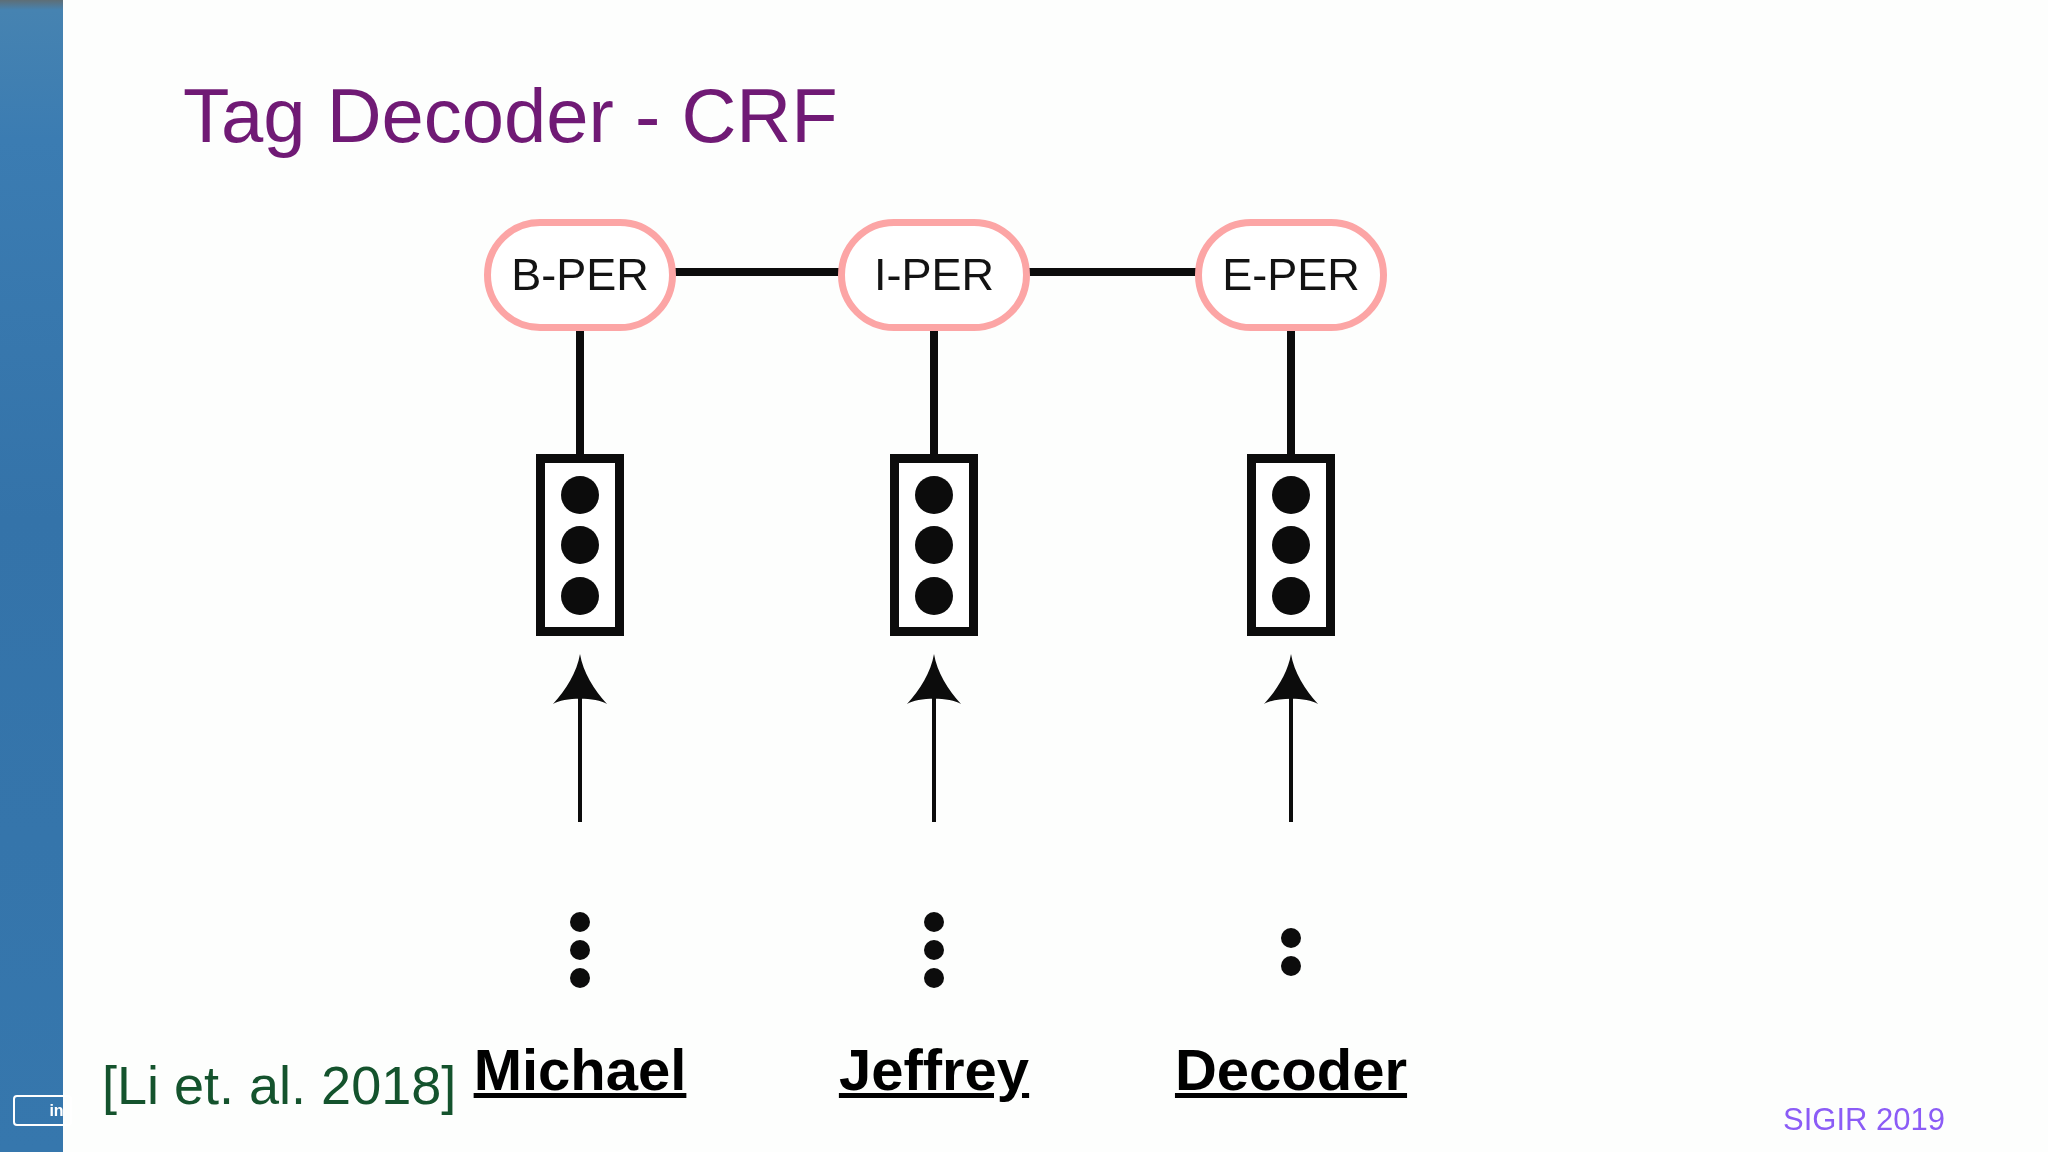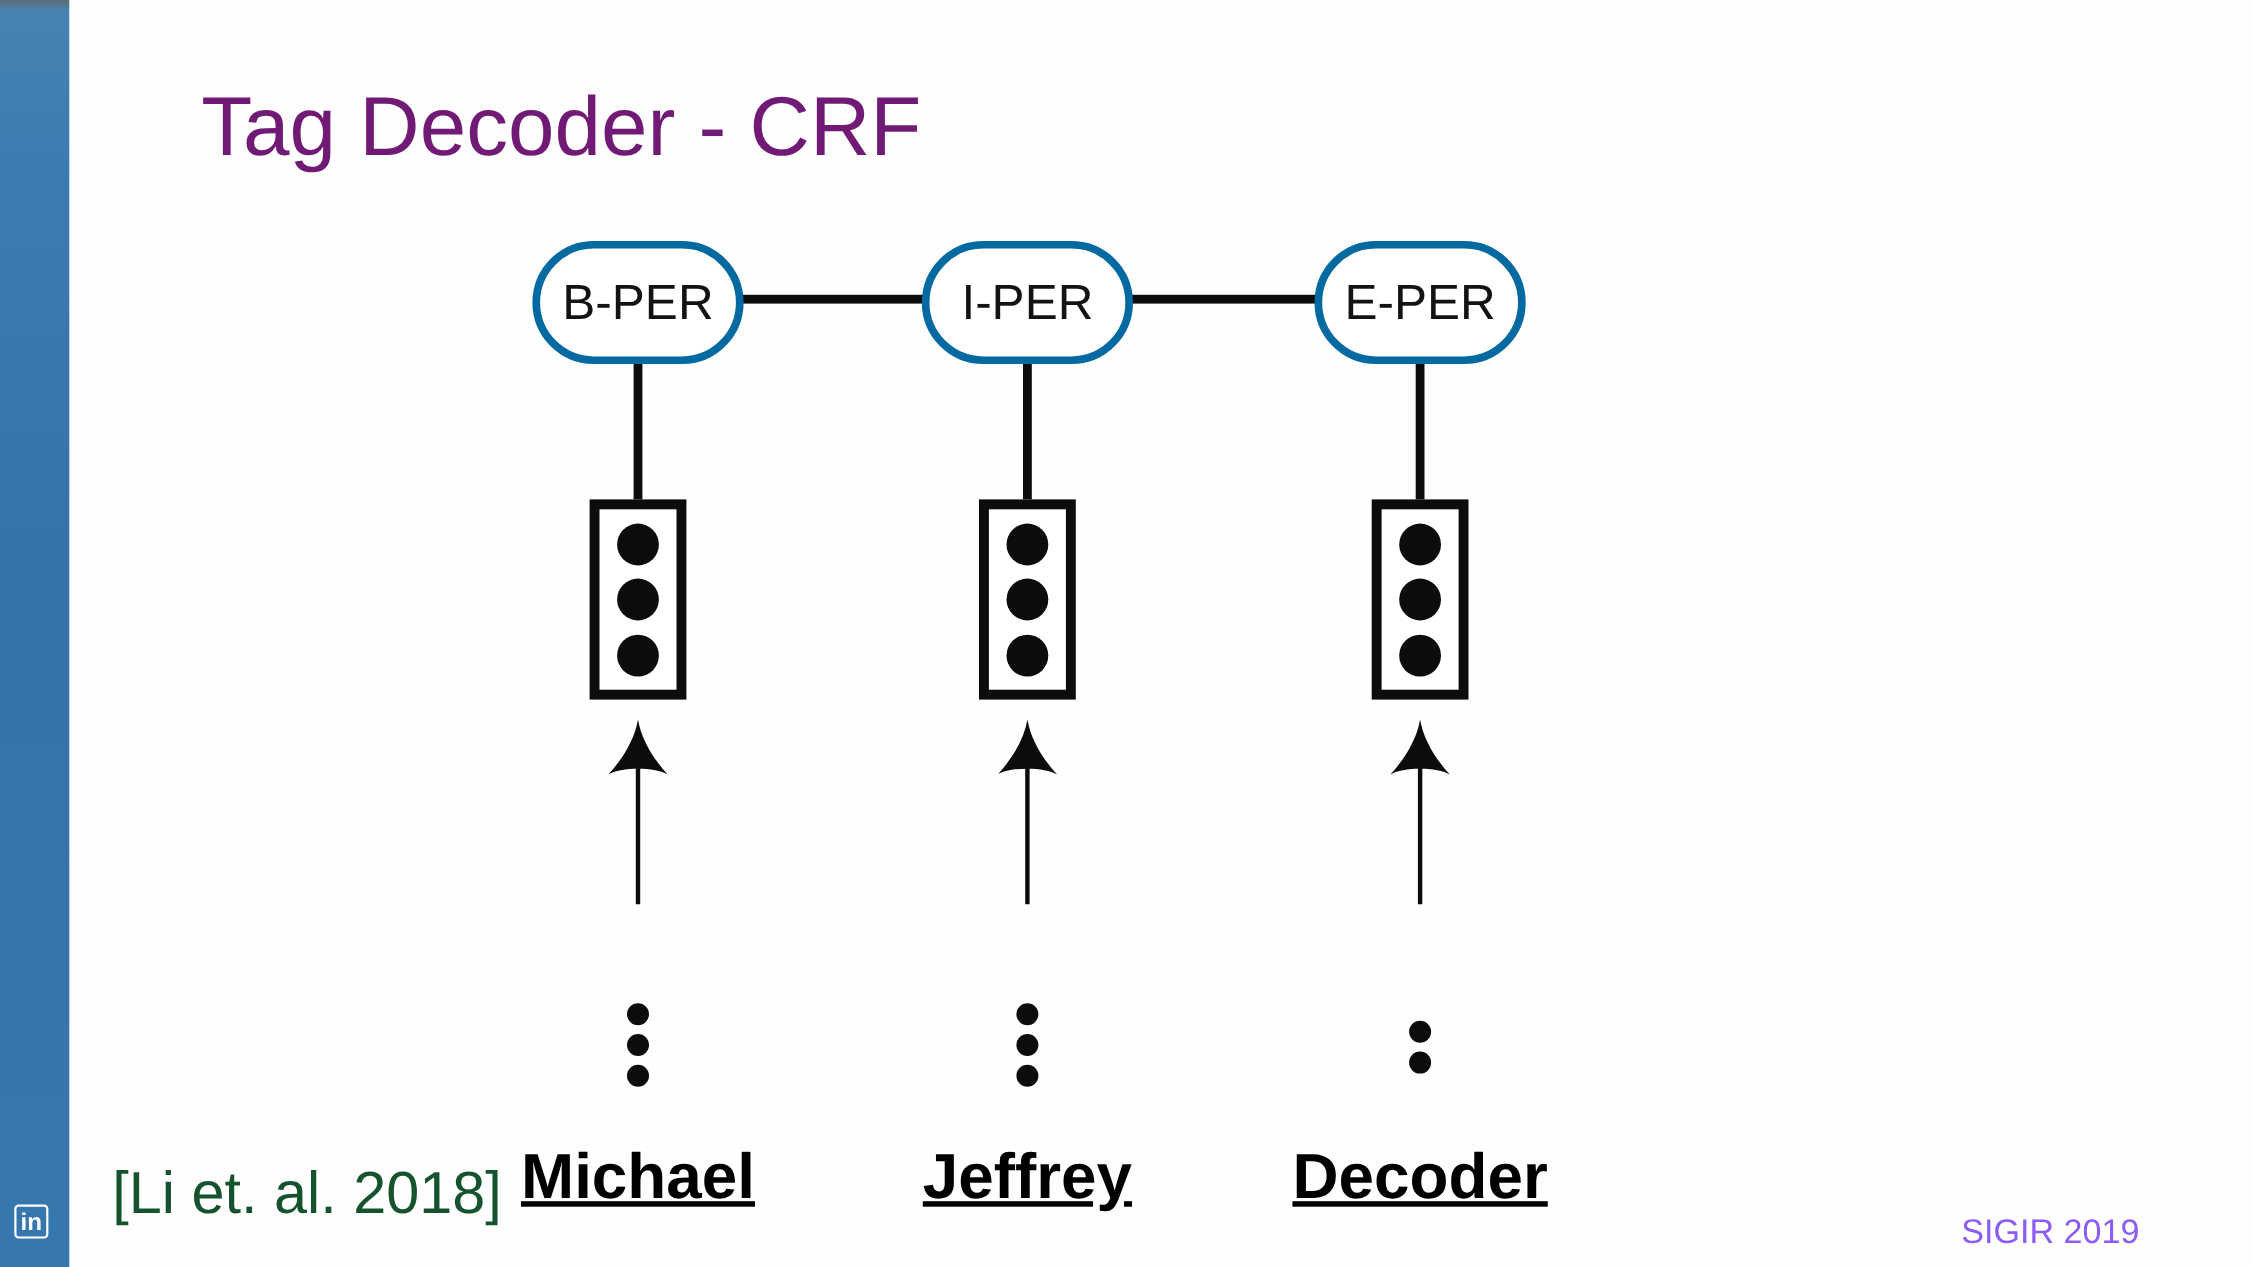--- a/index.html
+++ b/index.html
@@ -41,7 +41,7 @@
 
   .tagnode {
     top:219px; width:192px; height:112px; box-sizing:border-box;
-    border:7px solid #0369a1; border-radius:58px; background:#ffffff;
+    border:7px solid #fca5a5; border-radius:58px; background:#ffffff;
     display:flex; align-items:center; justify-content:center;
     font-size:45px; color:#131313; z-index:2; white-space:nowrap;
   }

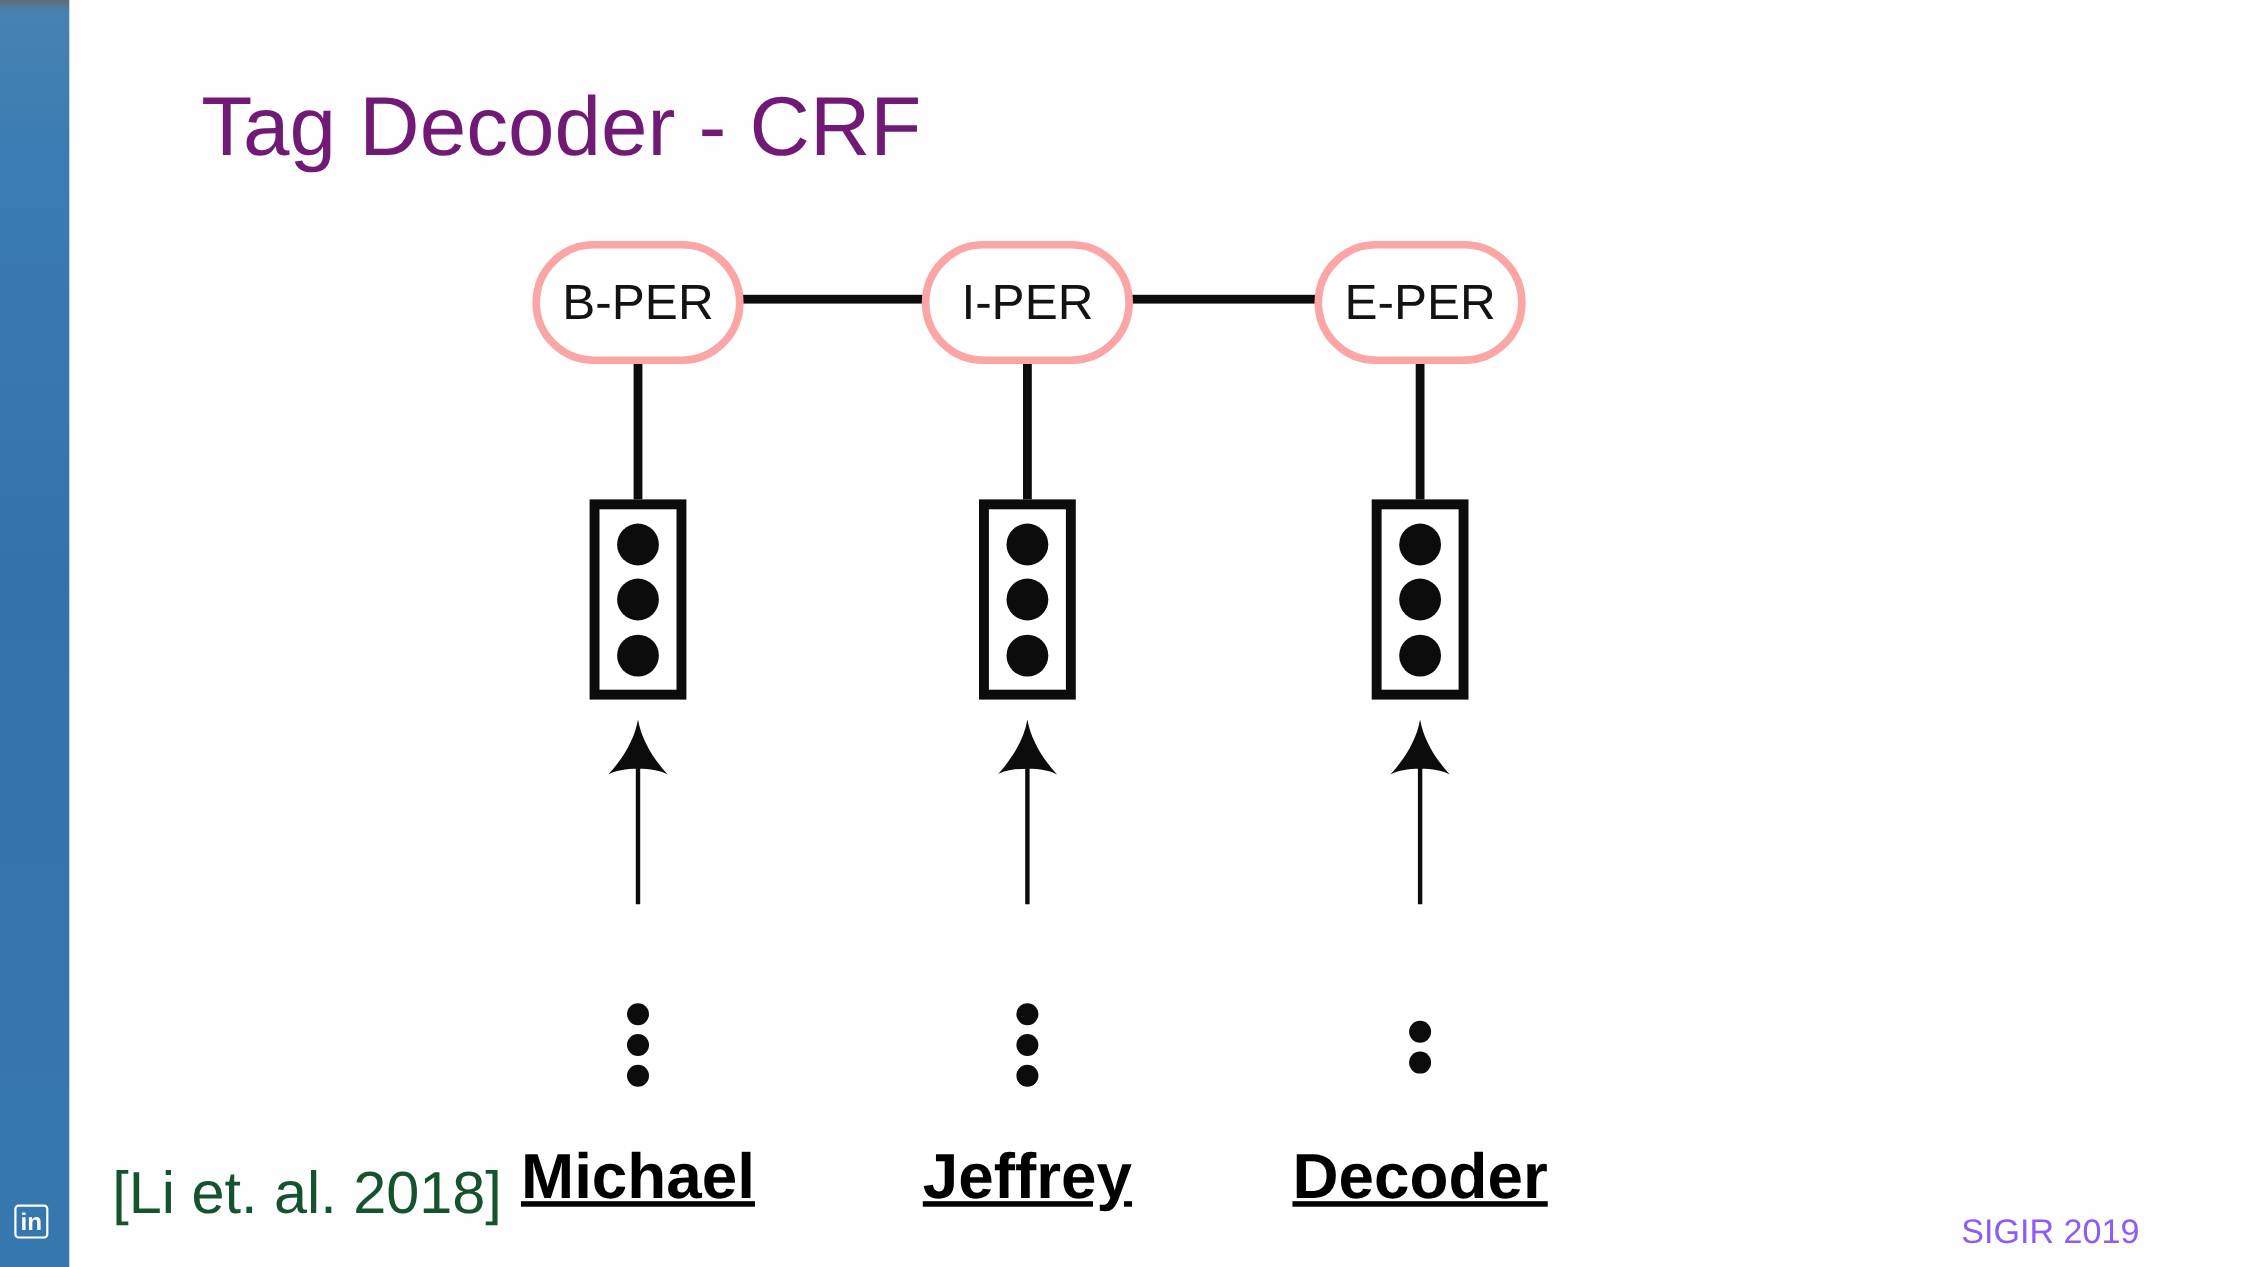--- a/index.html
+++ b/index.html
@@ -18,8 +18,9 @@
     position:absolute; left:13px; top:1095px; width:27px; height:27px;
     border:2px solid #ffffff; border-radius:4px;
     display:flex; align-items:center; justify-content:center;
-    color:#ffffff; font-weight:bold; font-size:22px; line-height:1;
+    color:#ffffff; font-weight:bold; font-size:16px; line-height:1;
     cursor:pointer;
+    padding-left:28px;
   }
 
   .title {

